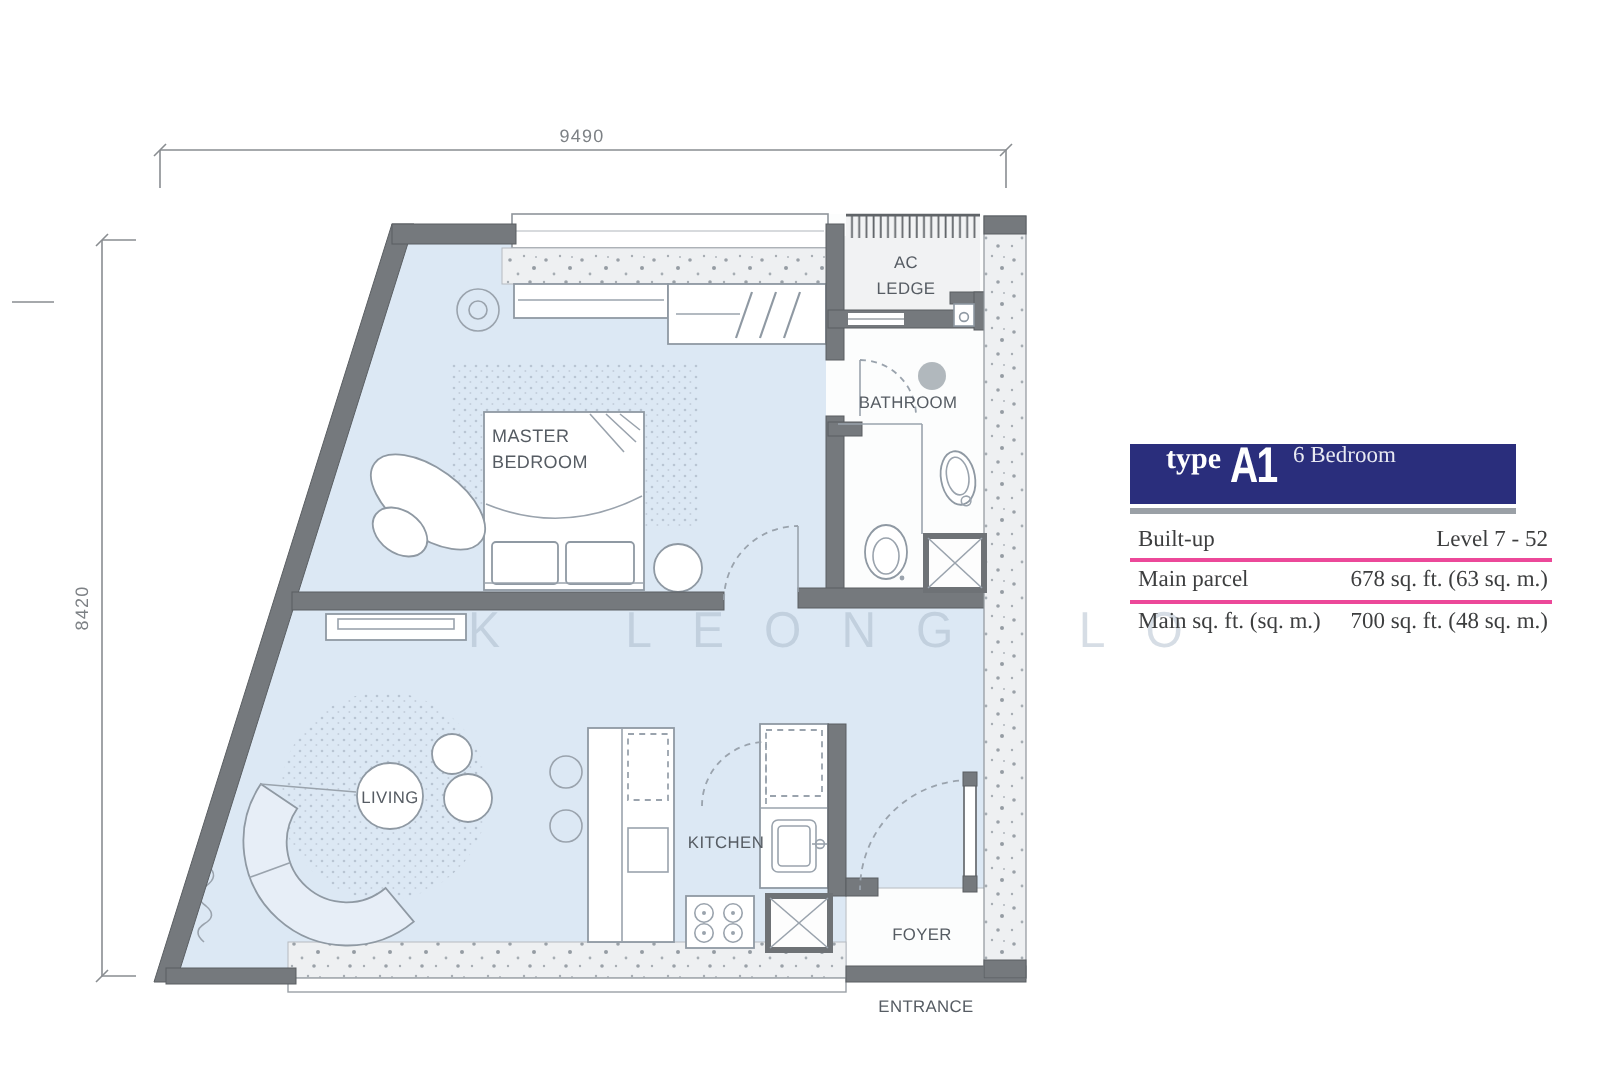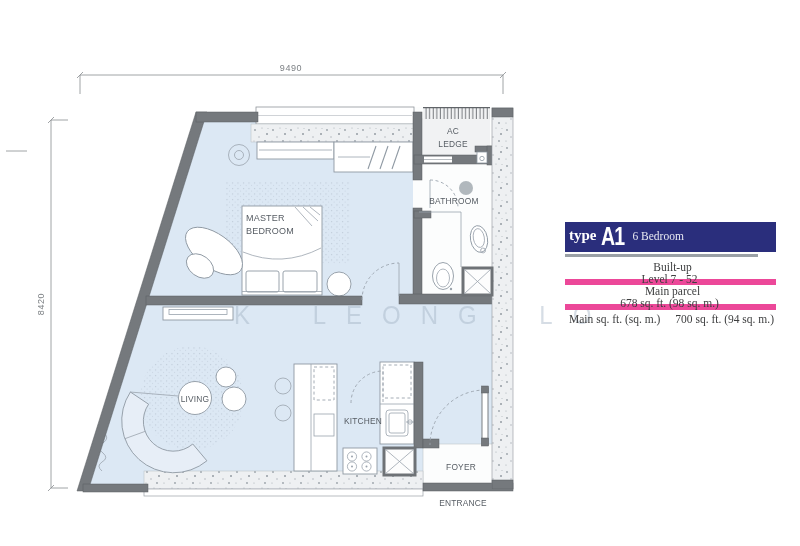--- a/index.html
+++ b/index.html
@@ -20,8 +20,8 @@
     transform:scaleY(1.05);white-space:nowrap;}
   
   #legend{position:absolute;left:565px;top:222px;width:211px;z-index:3;}
-  #legend .bar{width:211px;height:30px;background:#2a2e7c;display:flex;align-items:center;
-    padding:0 0 3px 4px;box-sizing:border-box;}
+  #legend .bar{width:193px;height:30px;background:#2a2e7c;display:flex;align-items:flex-start;
+    padding:0 0 3px 18px;box-sizing:border-box;}
   #legend .bar .t-type{font-family:"Liberation Serif",serif;font-weight:bold;font-size:15px;color:#ffffff;}
   #legend .bar .t-code{font-family:"Liberation Sans",sans-serif;font-weight:bold;font-size:25px;
     line-height:22px;color:#ffffff;margin-left:4px;display:inline-block;transform:scaleX(.78);

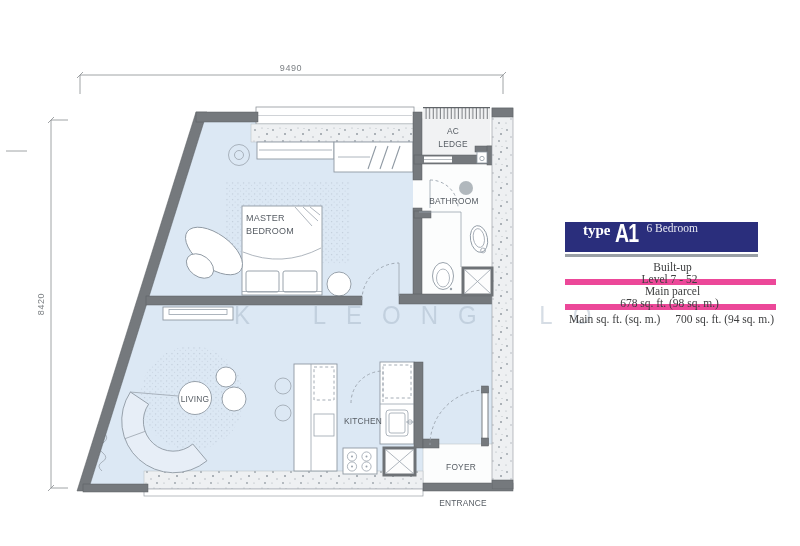--- a/index.html
+++ b/index.html
@@ -31,7 +31,7 @@
   #legend .rows{margin-top:4px;width:211px;}
   #legend .row{display:flex;justify-content:space-between;align-items:center;height:18.5px;
     font-family:"Liberation Serif",serif;font-size:11.5px;color:#3d3e3f;}
-  #legend .row.sep{border-bottom:6px solid #ec4899;flex-direction:column;}
+  #legend .row.sep{border-bottom:2px solid #ec4899;}
   #legend .row .l{padding-left:4px;}
   #legend .row .v{padding-right:2px;text-align:left;}
 </style>

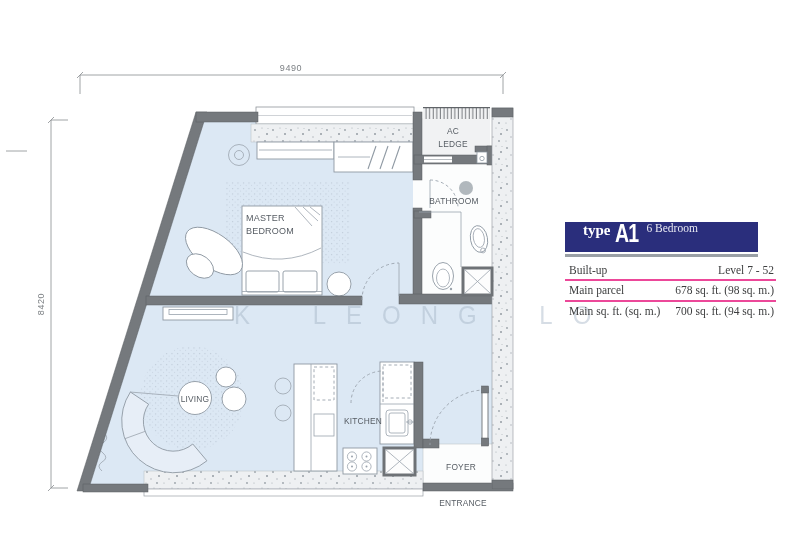--- a/index.html
+++ b/index.html
@@ -256,7 +256,7 @@
     </div>
     <div class="row sep">
       <span class="l">Main parcel</span>
-      <span class="v">678 sq. ft. (98 sq. m.)</span>
+      <span class="v">678 sq. ft. (63 sq. m.)</span>
     </div>
     <div class="row">
       <span class="l">Main sq. ft. (sq. m.)</span>

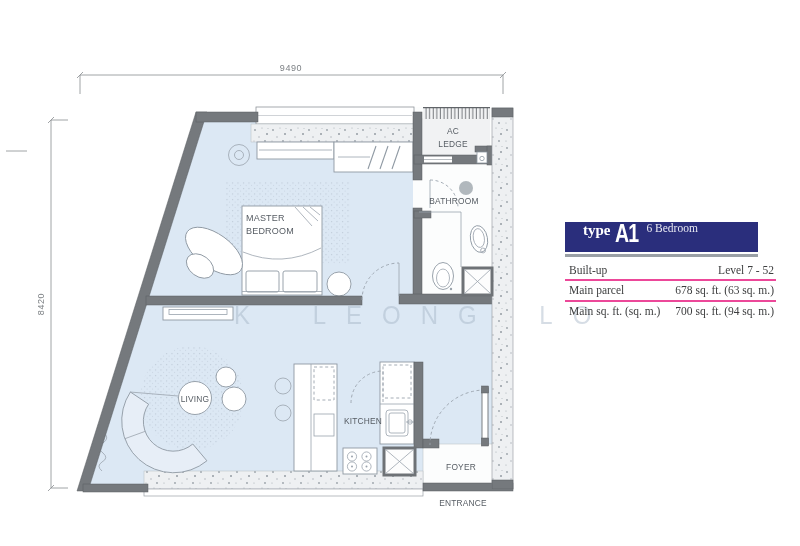--- a/index.html
+++ b/index.html
@@ -260,7 +260,7 @@
     </div>
     <div class="row">
       <span class="l">Main sq. ft. (sq. m.)</span>
-      <span class="v">700 sq. ft. (94 sq. m.)</span>
+      <span class="v">700 sq. ft. (48 sq. m.)</span>
     </div>
   </div>
 </div>

